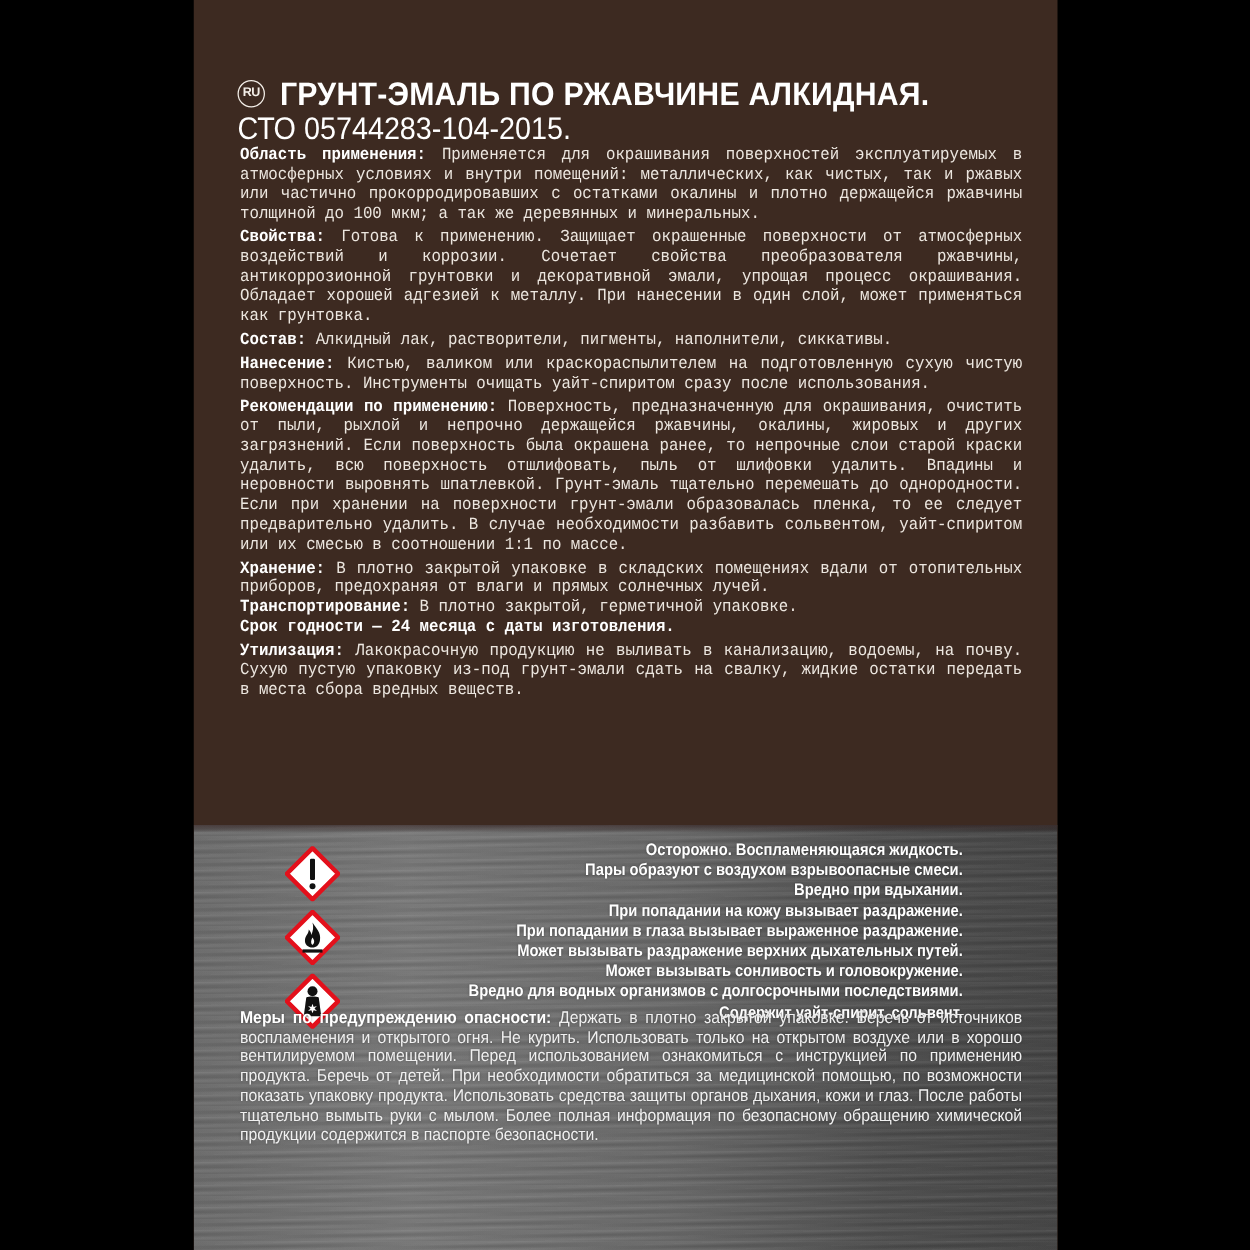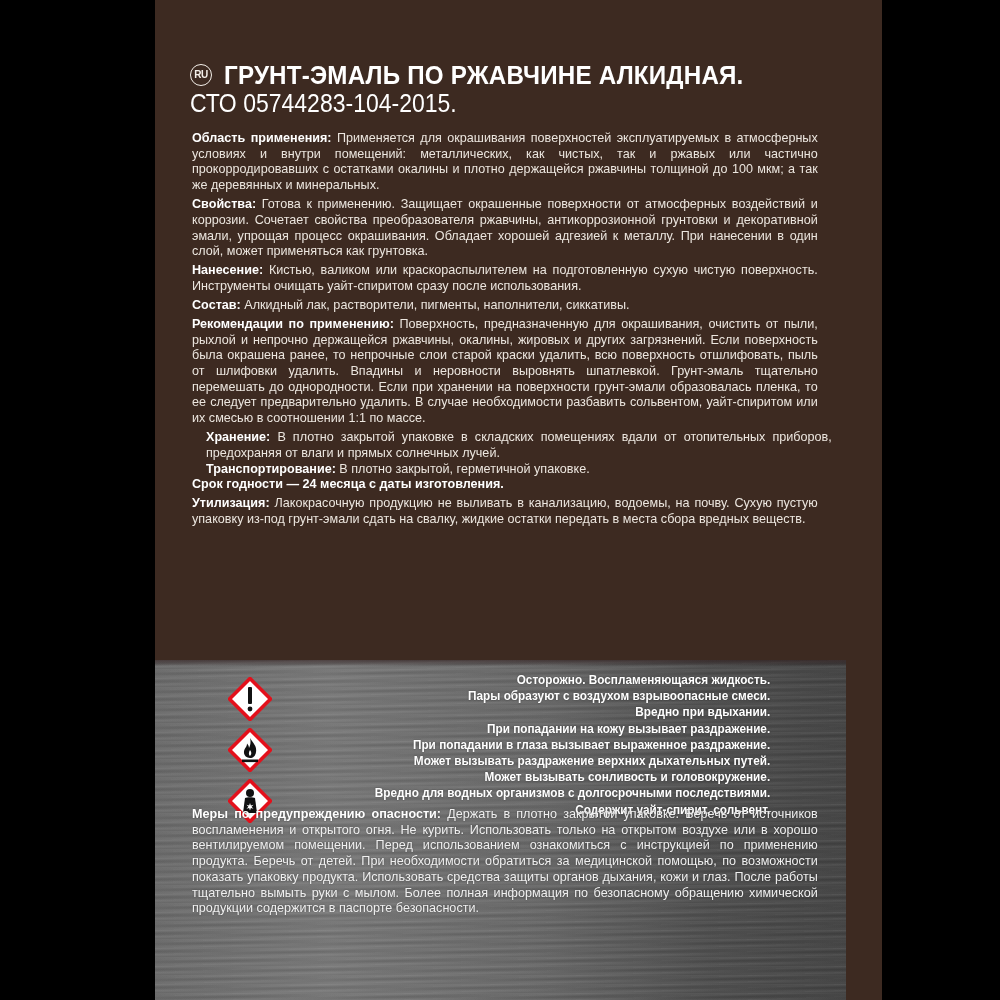--- a/index.html
+++ b/index.html
@@ -9,7 +9,7 @@
   }
   .panel {
     position: absolute; left: 155px; top: 0; width: 691px; height: 1000px;
-    background: #3d2a21; overflow: hidden; padding-left: 36px;
+    background: #3d2a21; overflow: hidden;
   }
   .gray {
     position: absolute; left: 0; top: 660px; width: 691px; height: 340px;

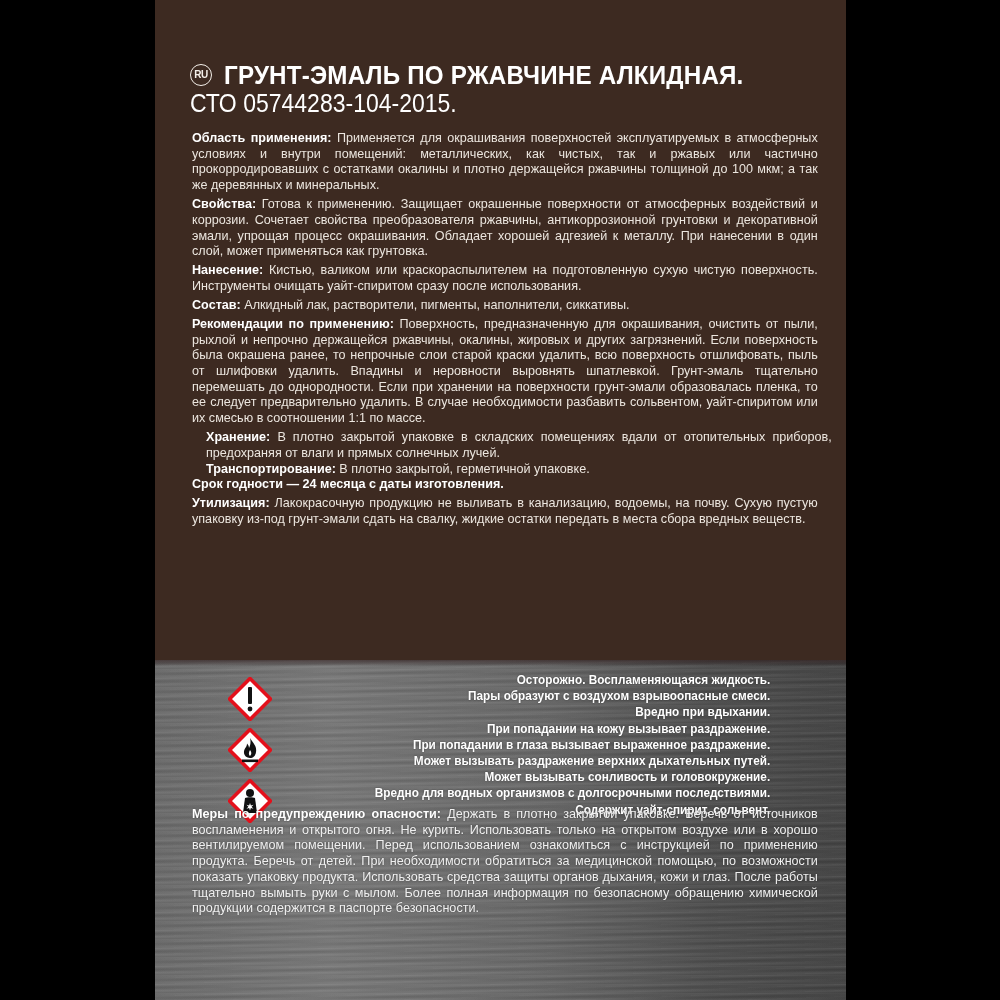--- a/index.html
+++ b/index.html
@@ -39,7 +39,7 @@
     transform: scaleX(0.92); transform-origin: left center; white-space: nowrap;
   }
 
-  .body { position: absolute; top: 130px; left: 0; width: 626px; }
+  .body { position: absolute; top: 117px; left: 0; width: 626px; font-family: Liberation Mono, monospace; }
   .para {
     font-size: 13.6px; line-height: 15.7px; text-align: justify; text-align-last: left;
     margin-bottom: 3.3px; color: #ece6df;

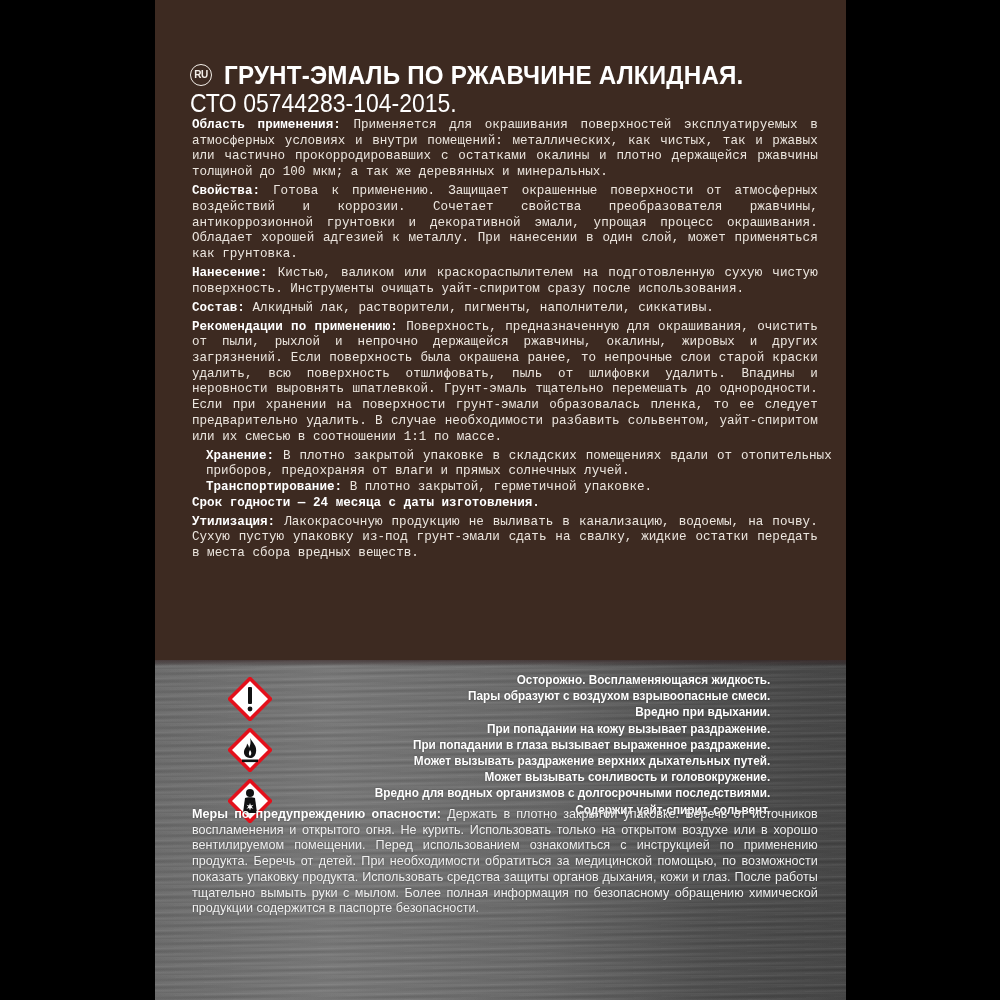--- a/index.html
+++ b/index.html
@@ -83,10 +83,10 @@
           <span class="cond"><b>Свойства:</b> <span>Готова к применению. Защищает окрашенные поверхности от атмосферных воздействий и коррозии. Сочетает свойства преобразователя ржавчины, антикоррозионной грунтовки и декоративной эмали, упрощая процесс окрашивания. Обладает хорошей адгезией к металлу. При нанесении в один слой, может применяться как грунтовка.</span></span>
         </div>
       <div class="para">
-          <span class="cond"><b>Нанесение:</b> <span>Кистью, валиком или краскораспылителем на подготовленную сухую чистую поверхность. Инструменты очищать уайт-спиритом сразу после использования.</span></span>
+          <span class="cond"><b>Состав:</b> <span>Алкидный лак, растворители, пигменты, наполнители, сиккативы.</span></span>
         </div>
       <div class="para">
-          <span class="cond"><b>Состав:</b> <span>Алкидный лак, растворители, пигменты, наполнители, сиккативы.</span></span>
+          <span class="cond"><b>Нанесение:</b> <span>Кистью, валиком или краскораспылителем на подготовленную сухую чистую поверхность. Инструменты очищать уайт-спиритом сразу после использования.</span></span>
         </div>
       <div class="para">
           <span class="cond"><b>Рекомендации по применению:</b> <span>Поверхность, предназначенную для окрашивания, очистить от пыли, рыхлой и непрочно держащейся ржавчины, окалины, жировых и других загрязнений. Если поверхность была окрашена ранее, то непрочные слои старой краски удалить, всю поверхность отшлифовать, пыль от шлифовки удалить. Впадины и неровности выровнять шпатлевкой. Грунт-эмаль тщательно перемешать до однородности. Если при хранении на поверхности грунт-эмали образовалась пленка, то ее следует предварительно удалить. В случае необходимости разбавить сольвентом, уайт-спиритом или их смесью в соотношении 1:1 по массе.</span></span>

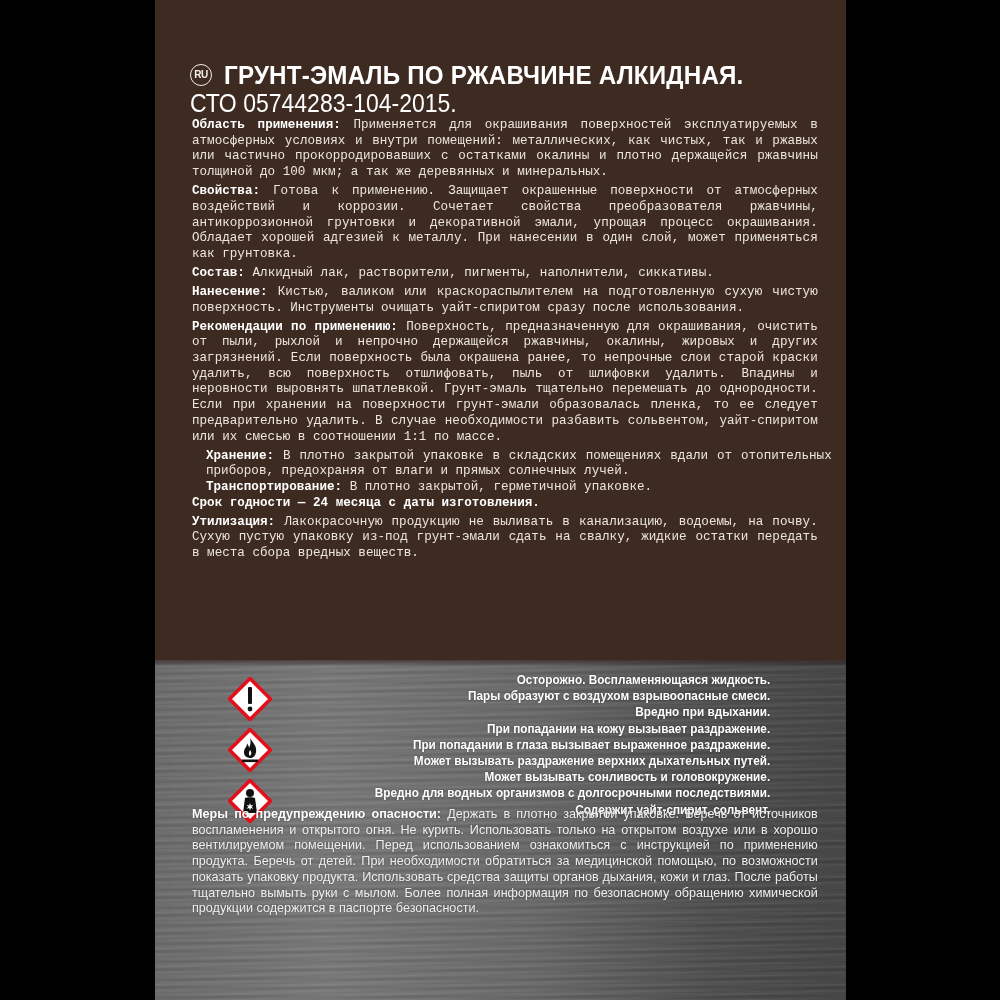--- a/index.html
+++ b/index.html
@@ -45,7 +45,7 @@
     margin-bottom: 3.3px; color: #ece6df;
   }
   .para b { color: #ffffff; font-weight: bold; }
-  .para.tight { margin-bottom: 0px; margin-left: 14px; }
+  .para.tight { margin-bottom: 0px; }
   .para.strong { font-weight: bold; color: #fff; }
   .cond { display: block; width: 675px; transform: scaleX(0.927); transform-origin: left top; }
 

